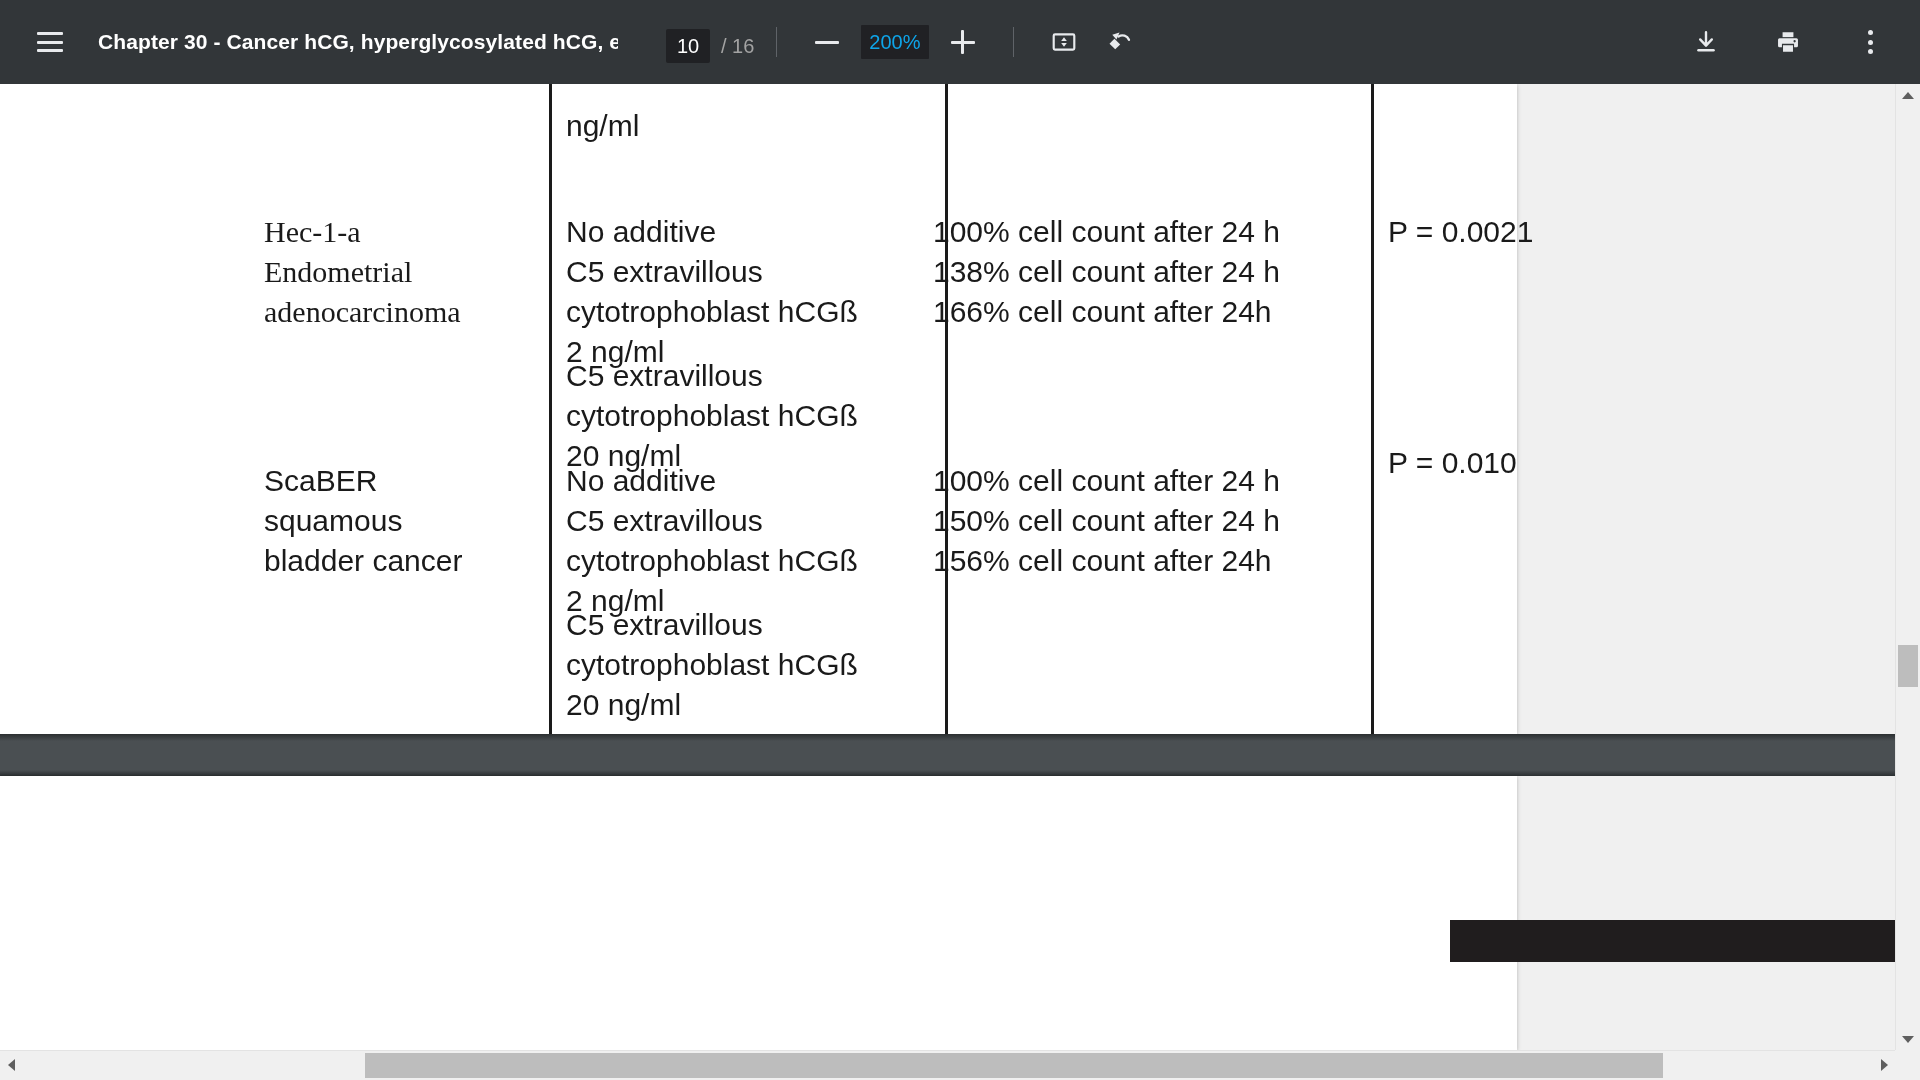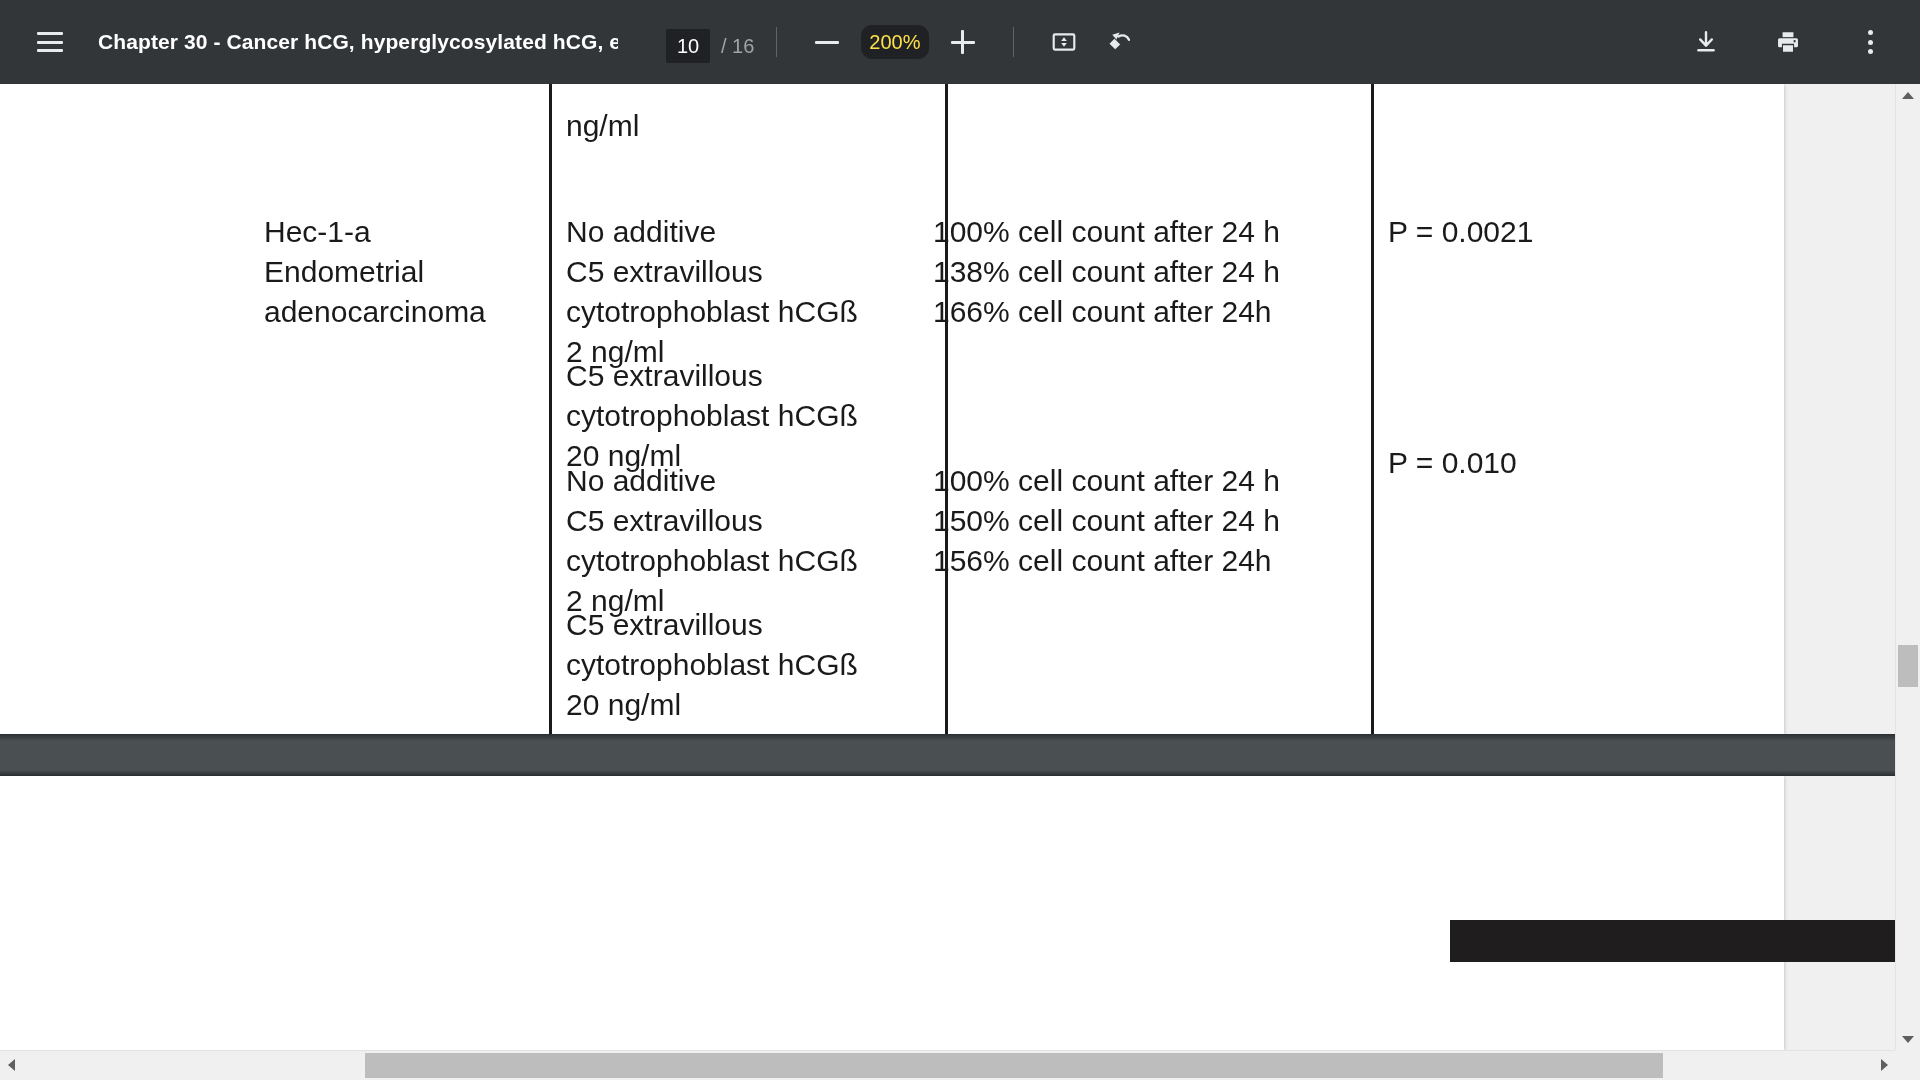--- a/index.html
+++ b/index.html
@@ -138,7 +138,7 @@
 
   .zoom-value {
     background: #202124;
-    color: #fde047;
+    color: #0ea5e9;
     font-size: 20px;
     height: 34px;
     min-width: 62px;
@@ -146,7 +146,7 @@
     display: flex;
     align-items: center;
     justify-content: center;
-    border-radius: 11px;
+    border-radius: 1px;
     margin: 0 6px;
     box-sizing: border-box;
     cursor: text;

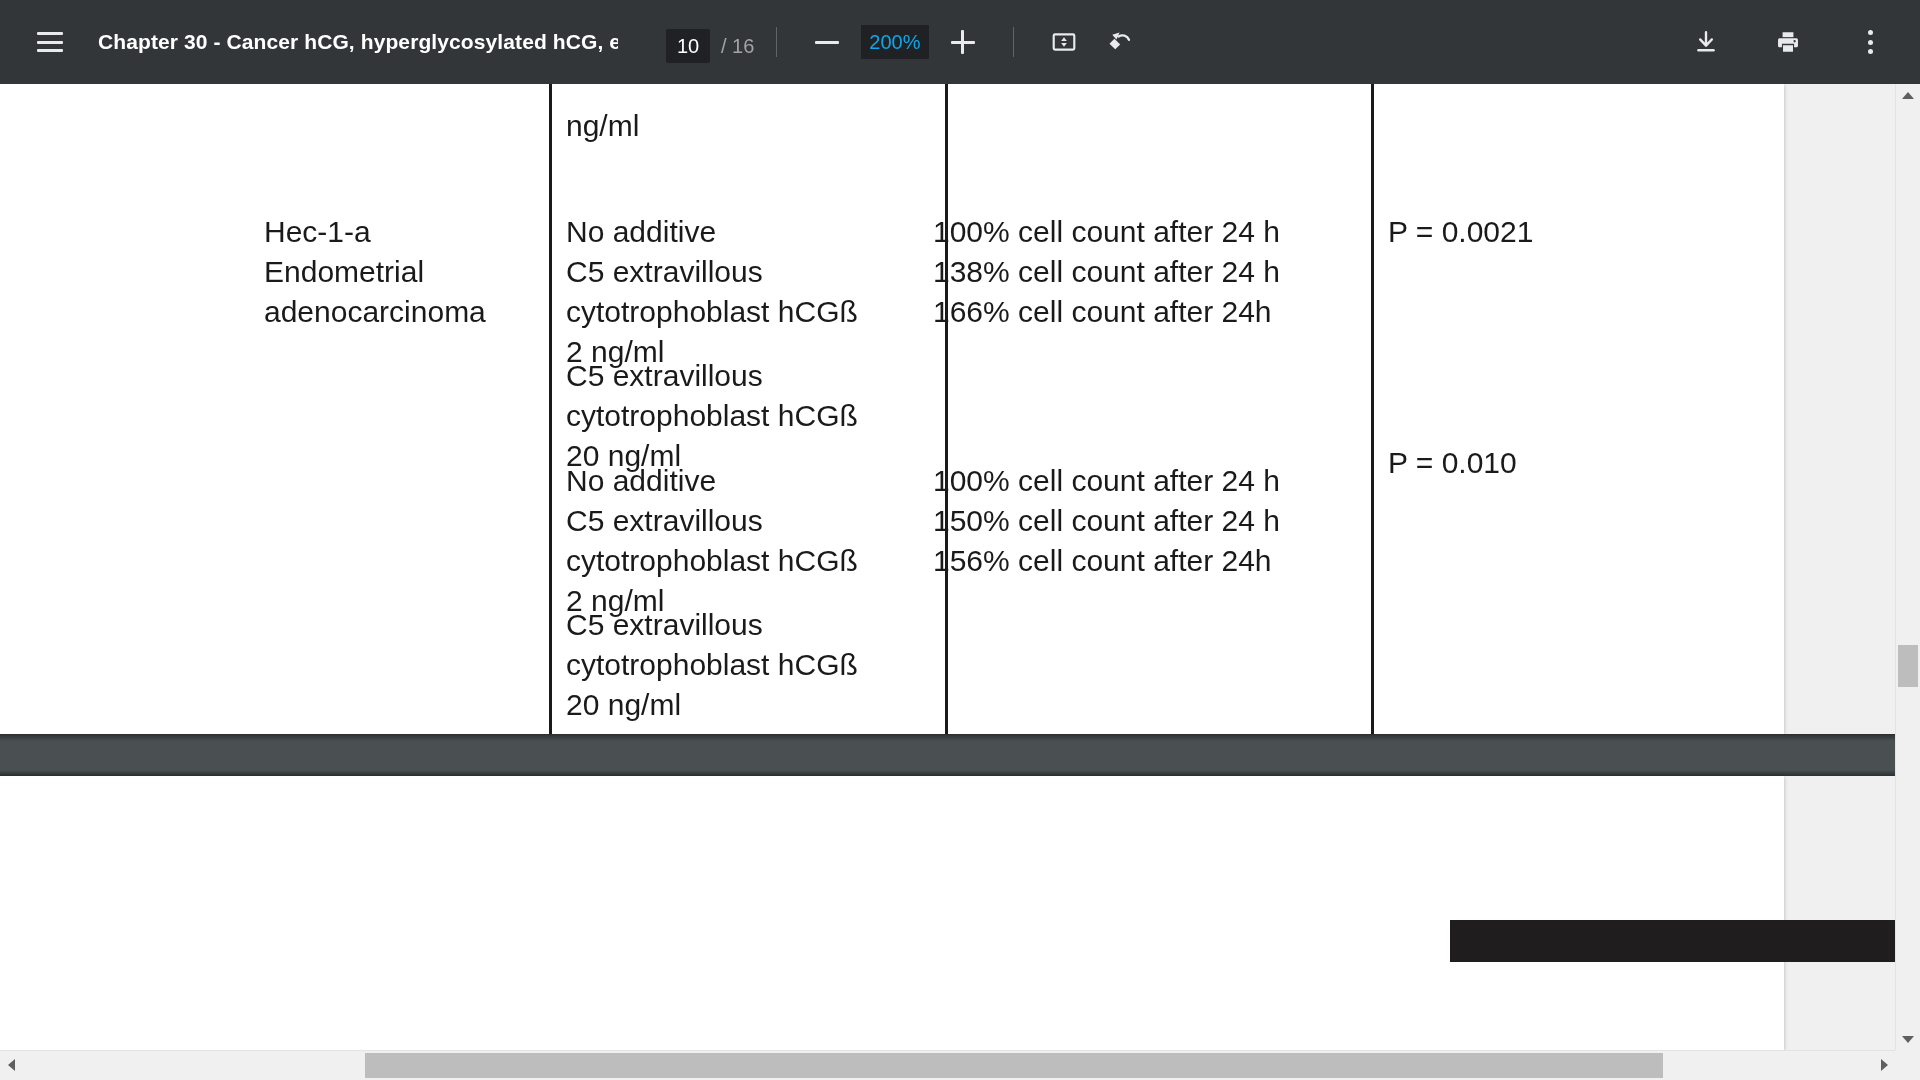--- a/index.html
+++ b/index.html
@@ -190,7 +190,7 @@
   .page {
     position: absolute;
     left: 0;
-    width: 1784px;
+    width: 1517px;
     background: #ffffff;
     box-shadow: 0 1px 4px rgba(0,0,0,0.25);
   }

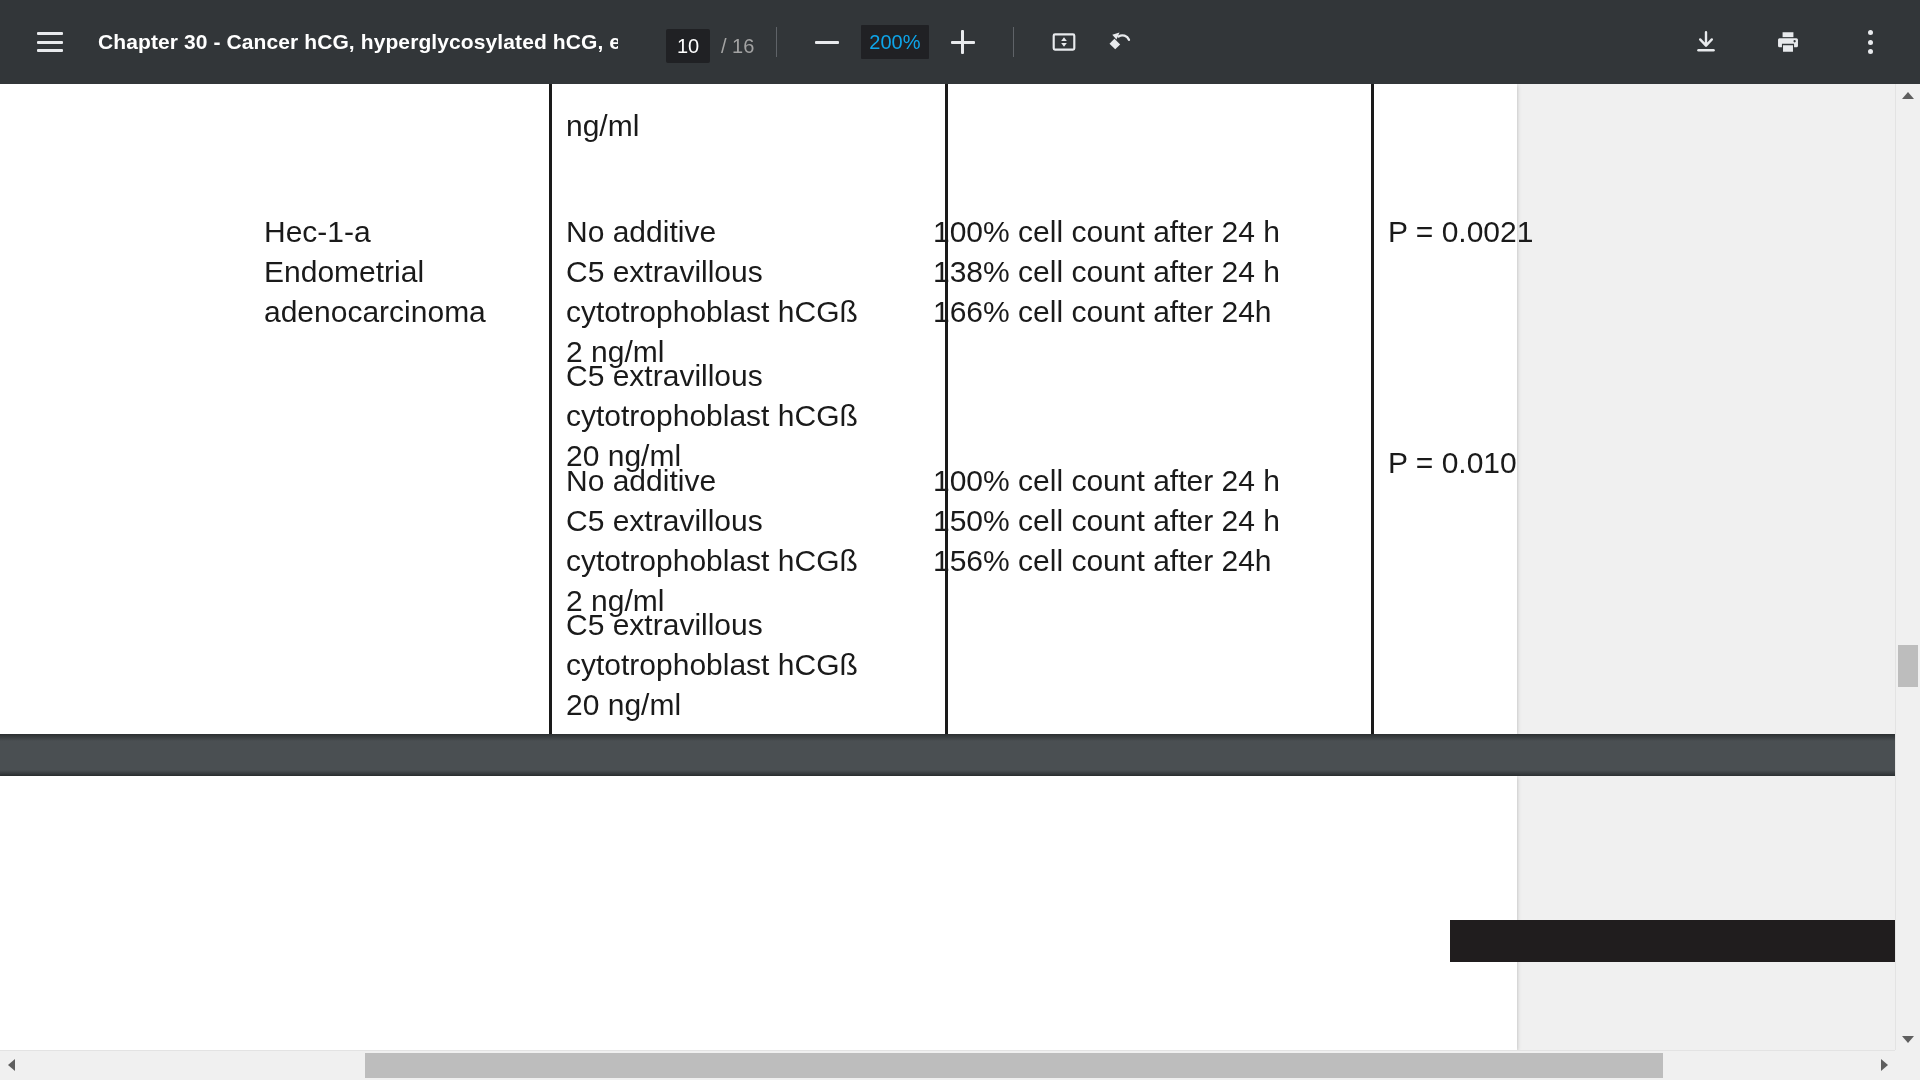--- a/index.html
+++ b/index.html
@@ -451,7 +451,7 @@
 
           <div class="cell col2" style="top: 22px;">ng/ml</div>
 
-          <div class="cell col1" style="top: 128px;">Hec-1-a
+          <div class="cell col1" style="top: 128px; font-family: Liberation Serif, serif;">Hec-1-a
 Endometrial
 adenocarcinoma</div>
 

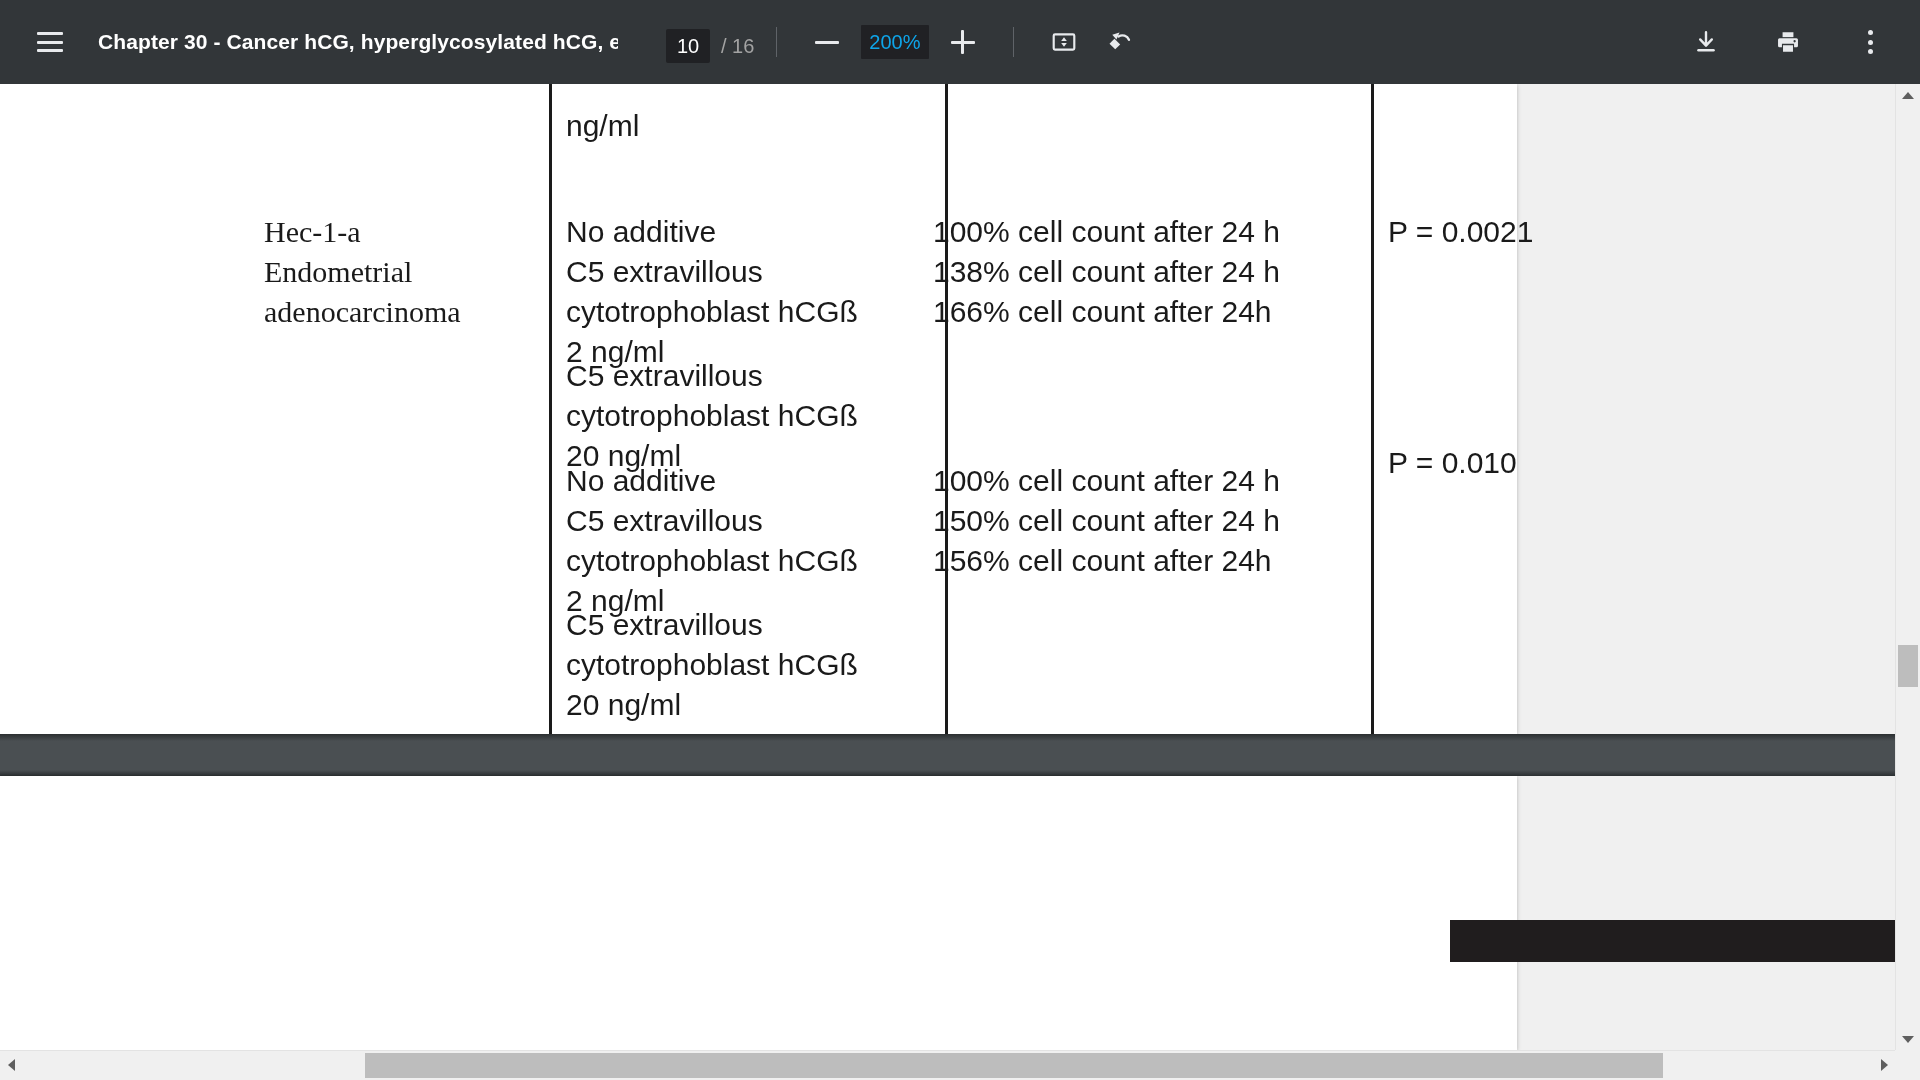--- a/index.html
+++ b/index.html
@@ -469,6 +469,9 @@
 
           <div class="cell col4" style="top: 128px;">P = 0.0021</div>
 
+          <div class="cell col1" style="top: 377px;">ScaBER
+squamous
+bladder cancer</div>
 
           <div class="cell col2" style="top: 377px;">No additive</div>
           <div class="cell col2" style="top: 417px;">C5 extravillous

